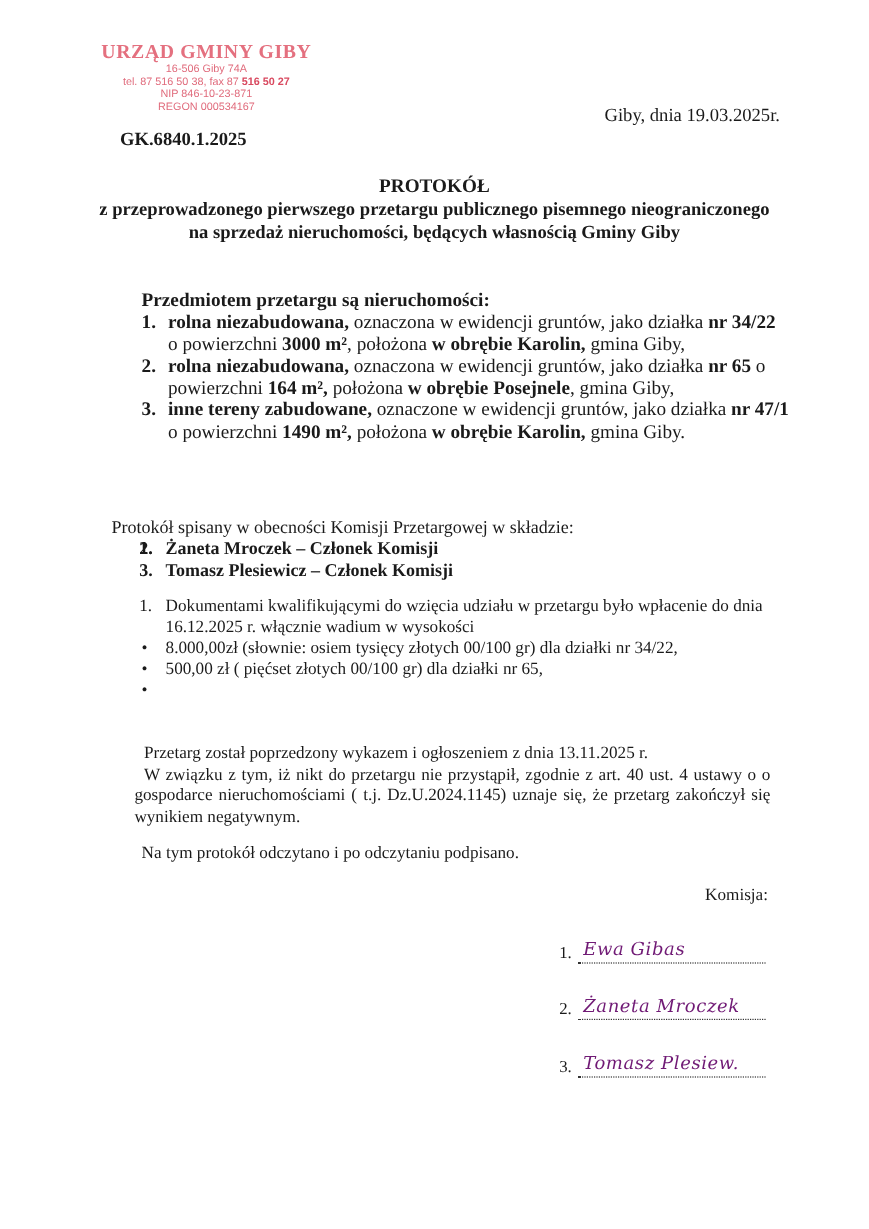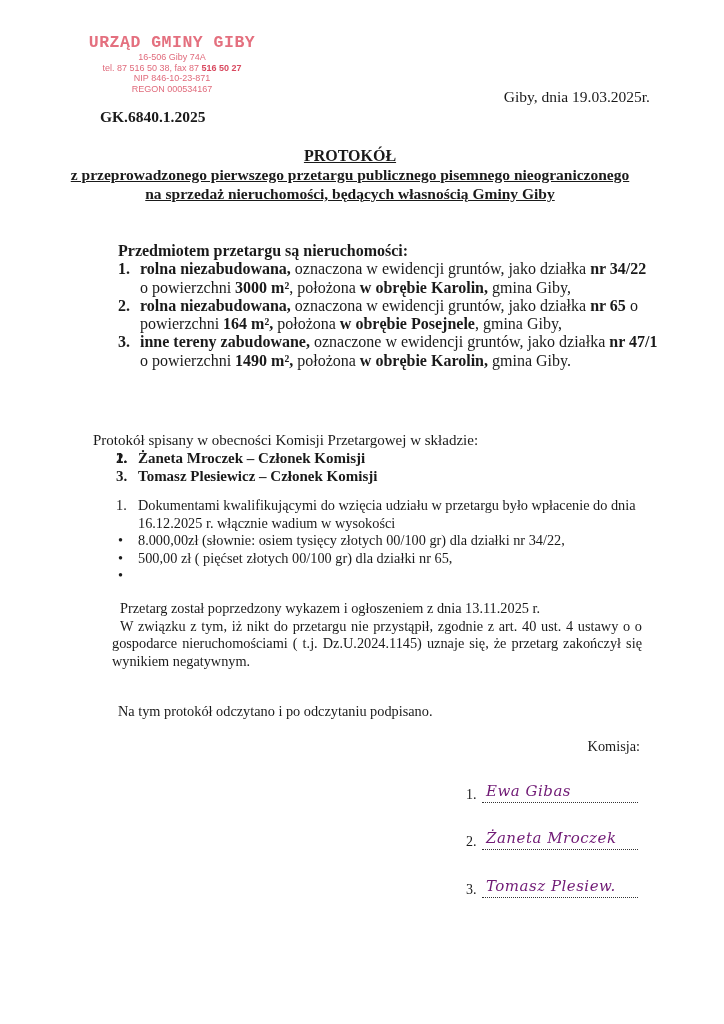--- a/index.html
+++ b/index.html
@@ -9,7 +9,7 @@
     }
     .abs { position: absolute; }
     .stamp { left: 84px; top: 34px; width: 176px; text-align: center; color: #e0566a; font-family: "Liberation Sans", "DejaVu Sans", sans-serif; }
-    .stamp .s-title { font-family: Liberation Mono, monospace; font-size: 16.5px; letter-spacing: 0.5px; font-weight: bold; color: #e4707f; line-height: 18px; }
+    .stamp .s-title { font-family: Liberation Serif, serif; font-size: 16.5px; letter-spacing: 0.5px; font-weight: bold; color: #e4707f; line-height: 18px; }
     .stamp .s-line { font-size: 9px; line-height: 10.5px; color: #e06b7c; }
     .stamp .s-line b { color: #d94a60; }
     .date { right: 74px; top: 88px; font-size: 15.5px; }

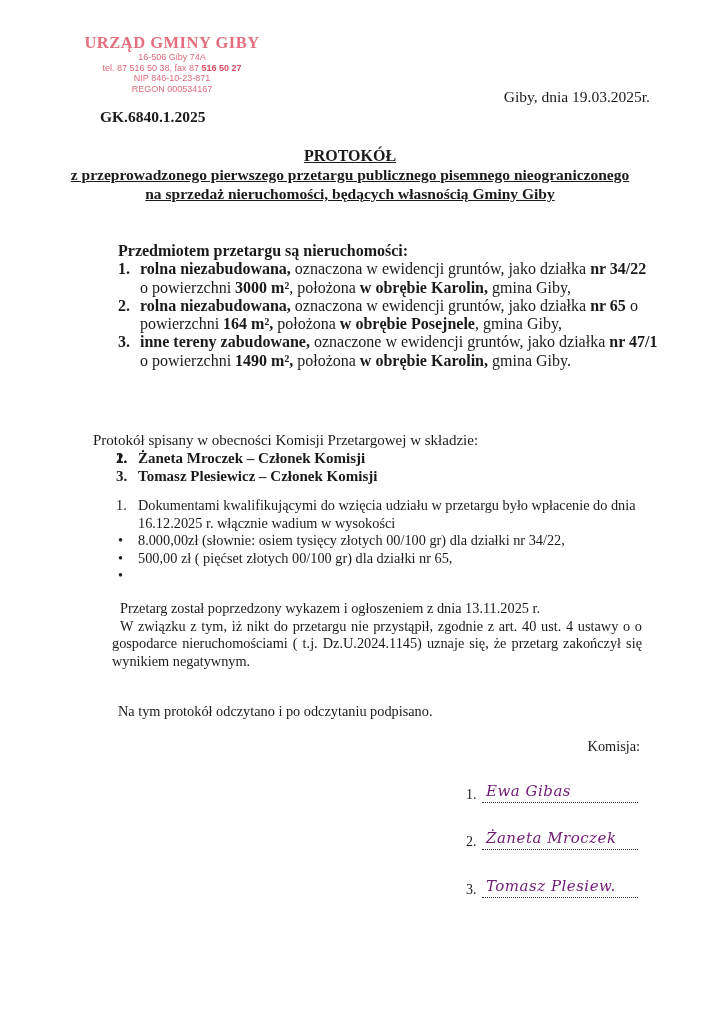--- a/index.html
+++ b/index.html
@@ -14,7 +14,7 @@
     .stamp .s-line b { color: #d94a60; }
     .date { right: 74px; top: 88px; font-size: 15.5px; }
     .sign { left: 100px; top: 108px; font-size: 15.5px; font-weight: bold; }
-    .title-block { left: 64px; width: 572px; top: 146px; text-align: center; font-weight: bold; font-size: 15.5px; line-height: 19px; text-decoration: underline; }
+    .title-block { left: 76px; width: 572px; top: 146px; text-align: center; font-weight: bold; font-size: 15.5px; line-height: 19px; }
     .title-block .main-title { font-size: 16px; }
     .props { left: 118px; top: 242px; width: 540px; font-size: 16px; line-height: 18.3px; }
     .props .head { font-weight: bold; }

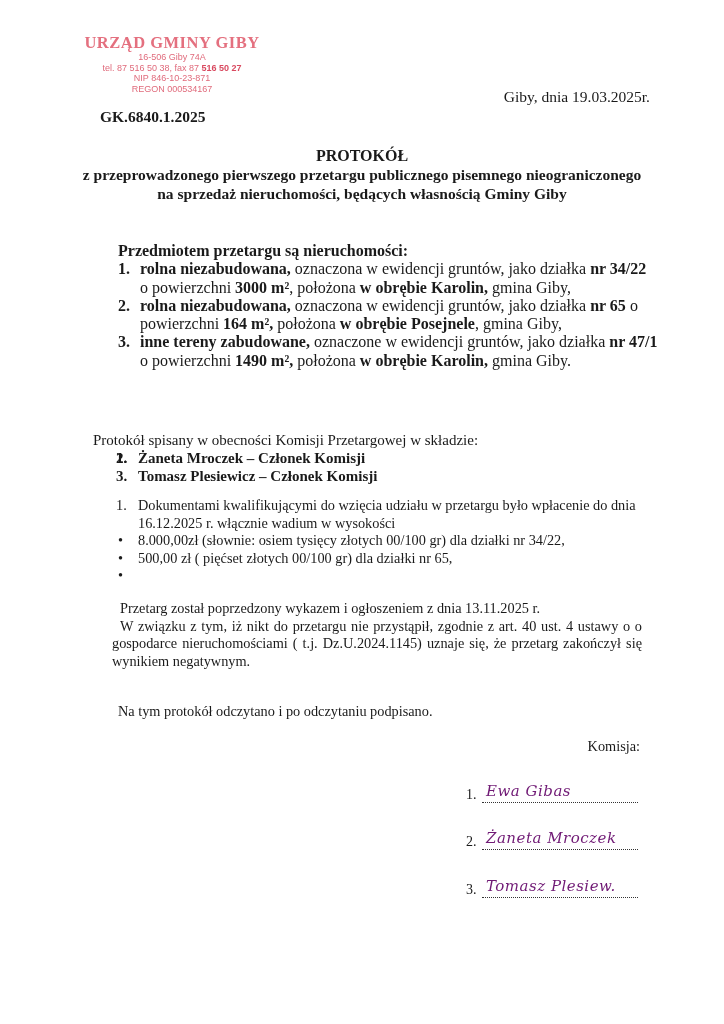--- a/index.html
+++ b/index.html
@@ -31,7 +31,7 @@
     .wadium .bullet { position: relative; padding-left: 22px; }
     .wadium .bullet .dot { position: absolute; left: 2px; top: 0; }
     .para { left: 112px; top: 600px; width: 530px; font-size: 14.3px; line-height: 17.6px; }
-    .para .p1 { text-indent: 8px; }
+    .para .p1 { text-indent: 8px; margin-top: 20px; }
     .para .p2 { text-indent: 8px; text-align: justify; }
     .para-closing { left: 118px; top: 703px; font-size: 14.3px; }
     .komisja { right: 84px; top: 738px; font-size: 14.3px; }

